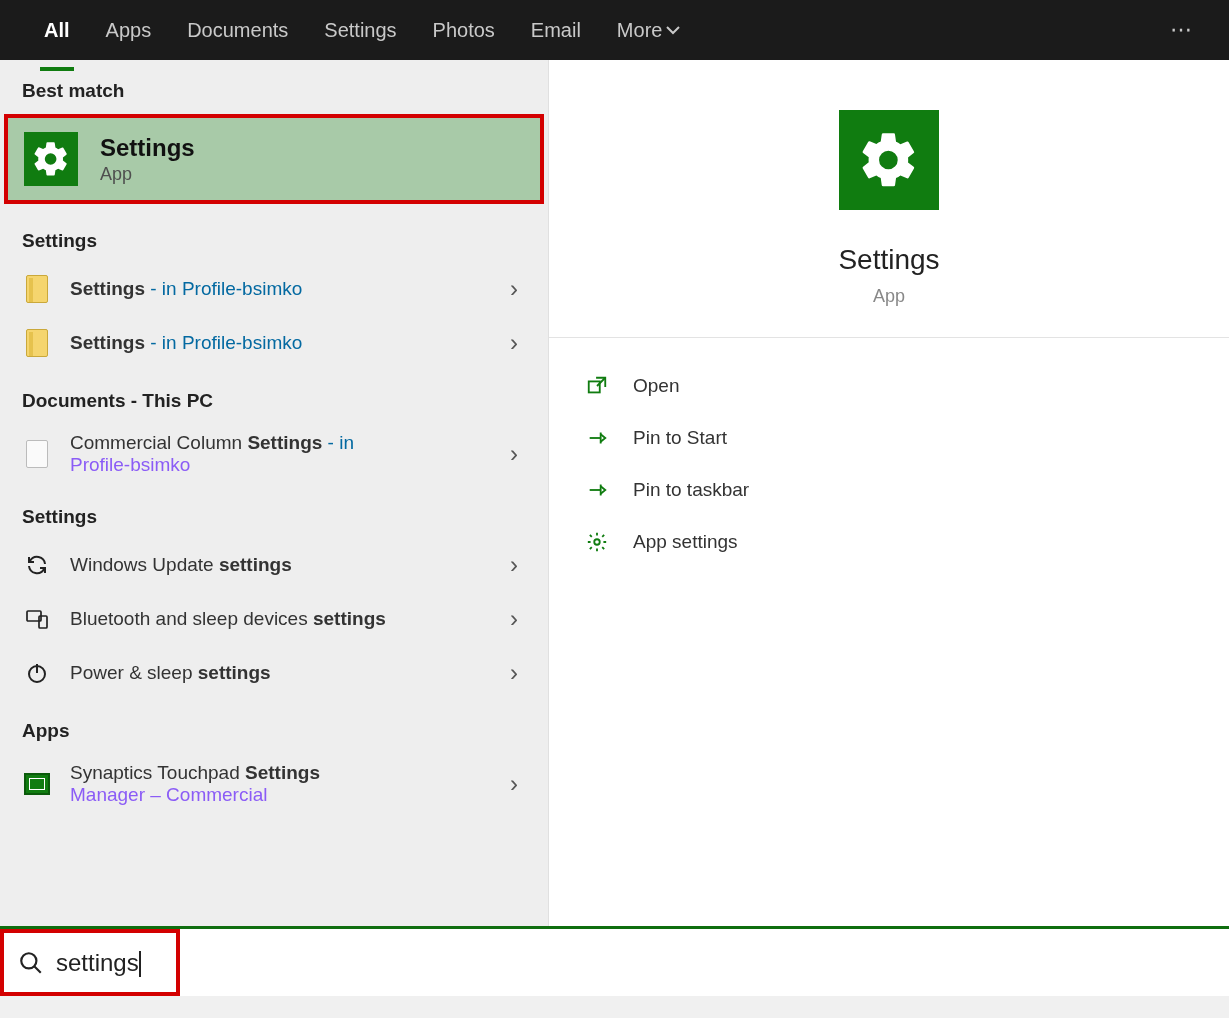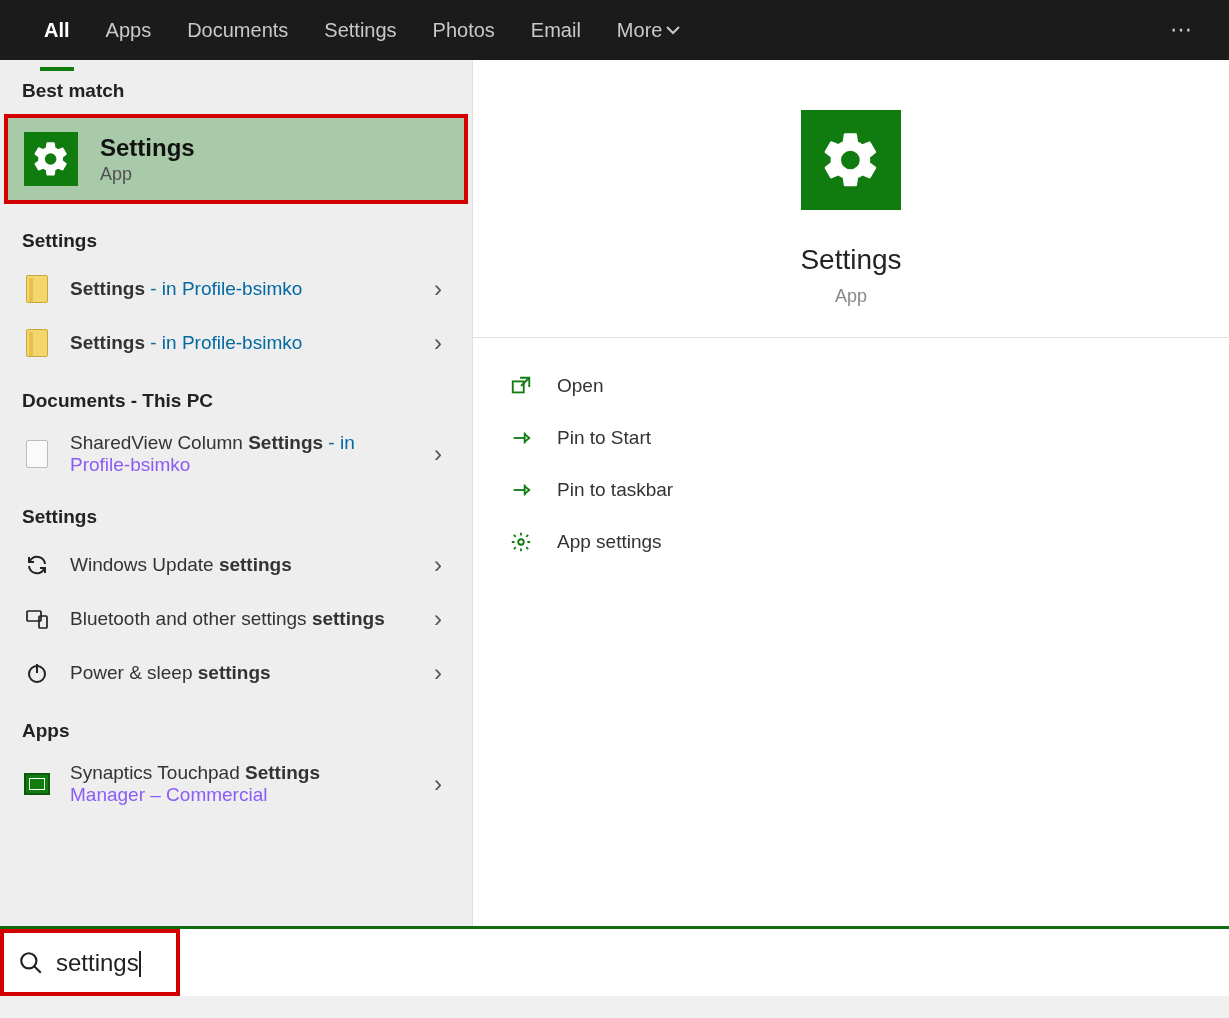--- a/index.html
+++ b/index.html
@@ -29,7 +29,7 @@
   
   .main { display: flex; height: calc(100% - 82px - 70px); }
   .left {
-    width: 472px; background: #eeeeee; overflow-y: auto; padding-bottom: 8px;
+    width: 548px; background: #eeeeee; overflow-y: auto; padding-bottom: 8px;
   }
   .right {
     flex: 1; background: #ffffff; display: flex; flex-direction: column;

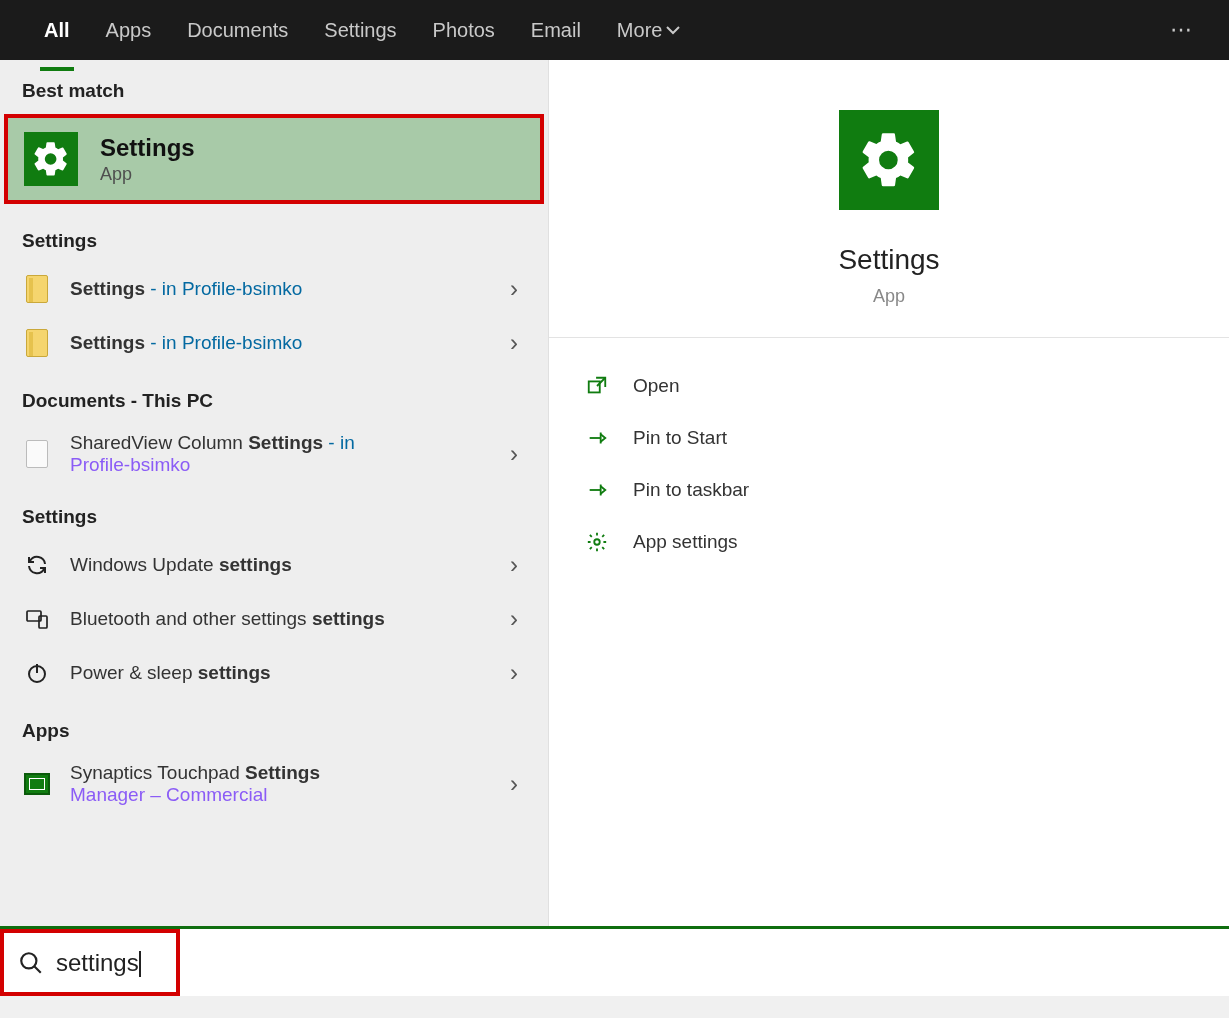--- a/index.html
+++ b/index.html
@@ -205,7 +205,7 @@
           <div class="doc-ico"></div>
         </div>
       <div class="rtext">
-        <span>SharedView Column </span><b>Settings</b><span class="loc"> - in</span>
+        <span>Commercial Column </span><b>Settings</b><span class="loc"> - in</span>
         <span class="line2">Profile-bsimko</span>
       </div>
       <div class="chev">›</div>

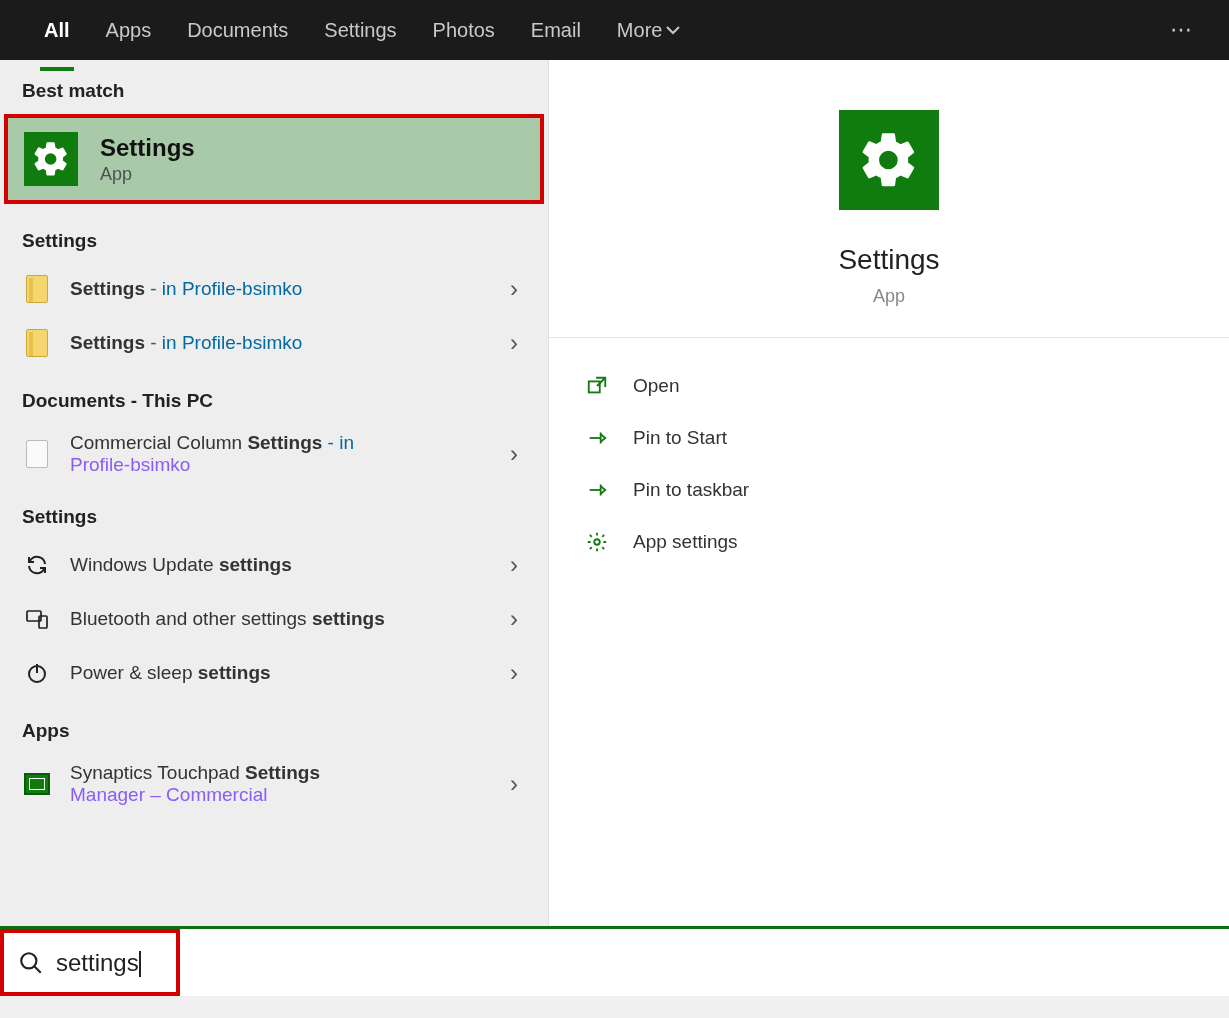--- a/index.html
+++ b/index.html
@@ -231,7 +231,7 @@
             <rect x="14" y="9" width="8" height="12" rx="1"></rect>
           </svg>
       </div>
-      <div class="rtext"><span>Bluetooth and other settings </span><b>settings</b></div>
+      <div class="rtext"><span>Bluetooth and sleep devices </span><b>settings</b></div>
       <div class="chev">›</div>
     </div>
 

